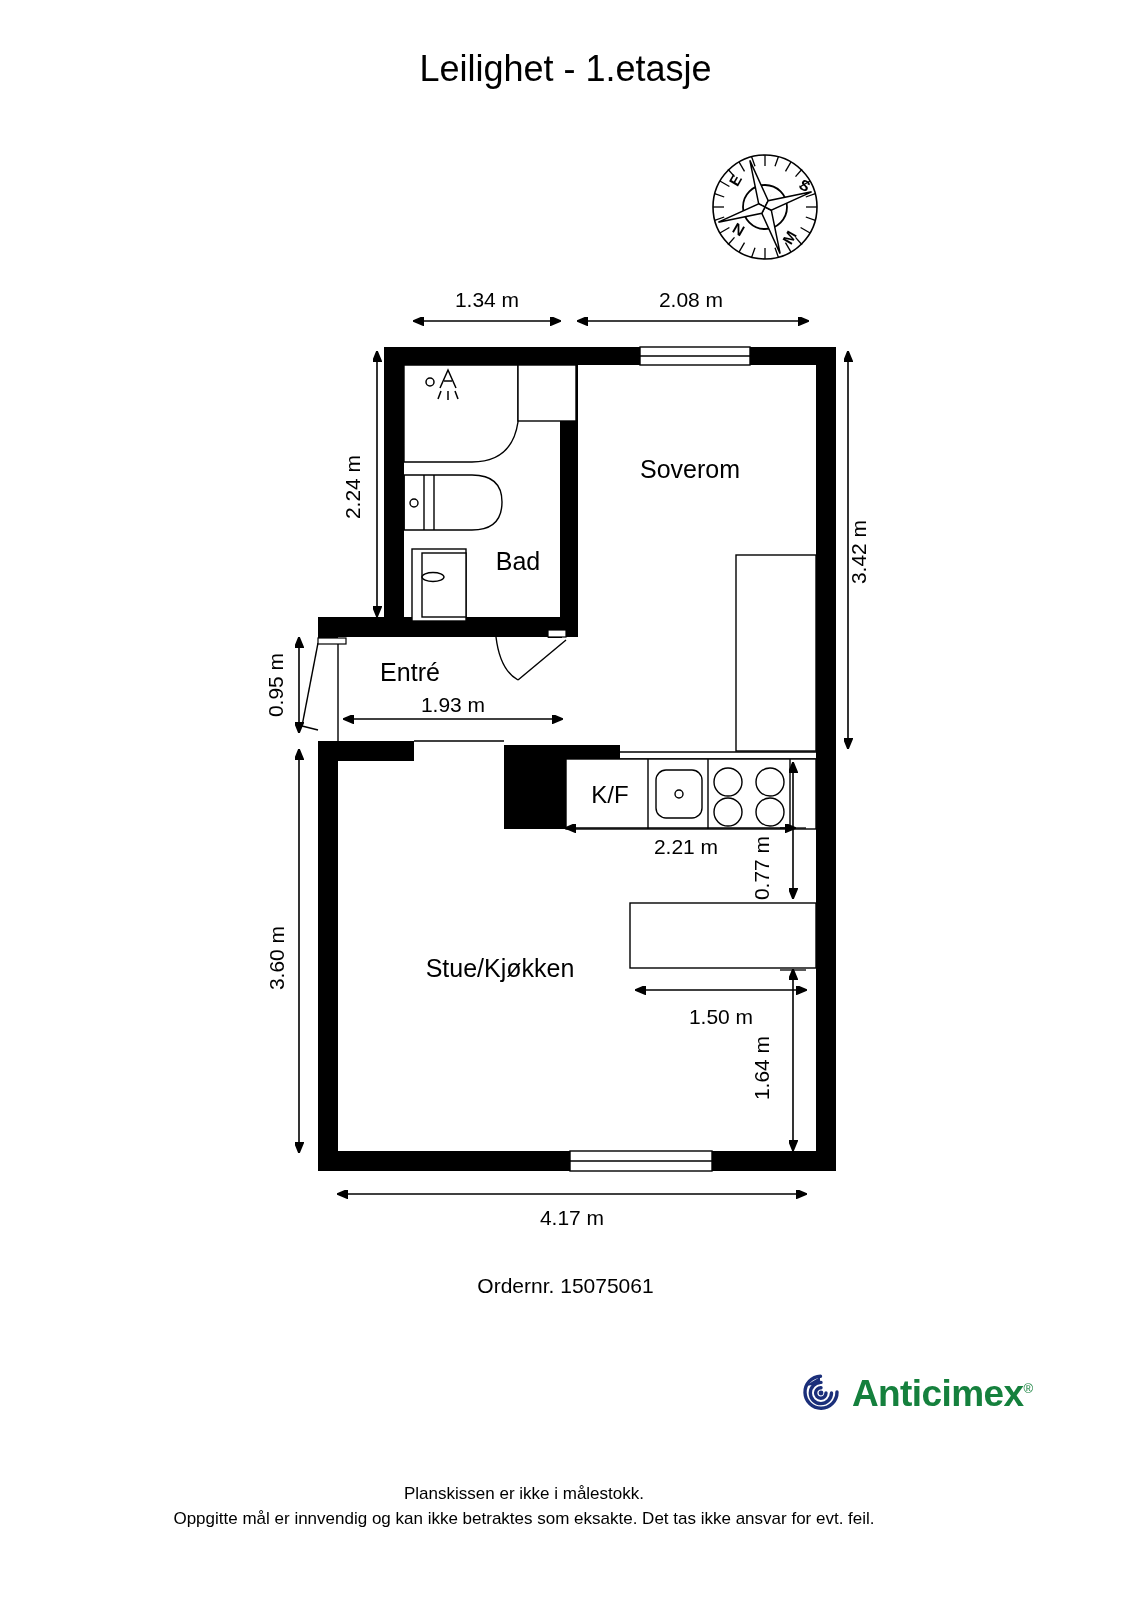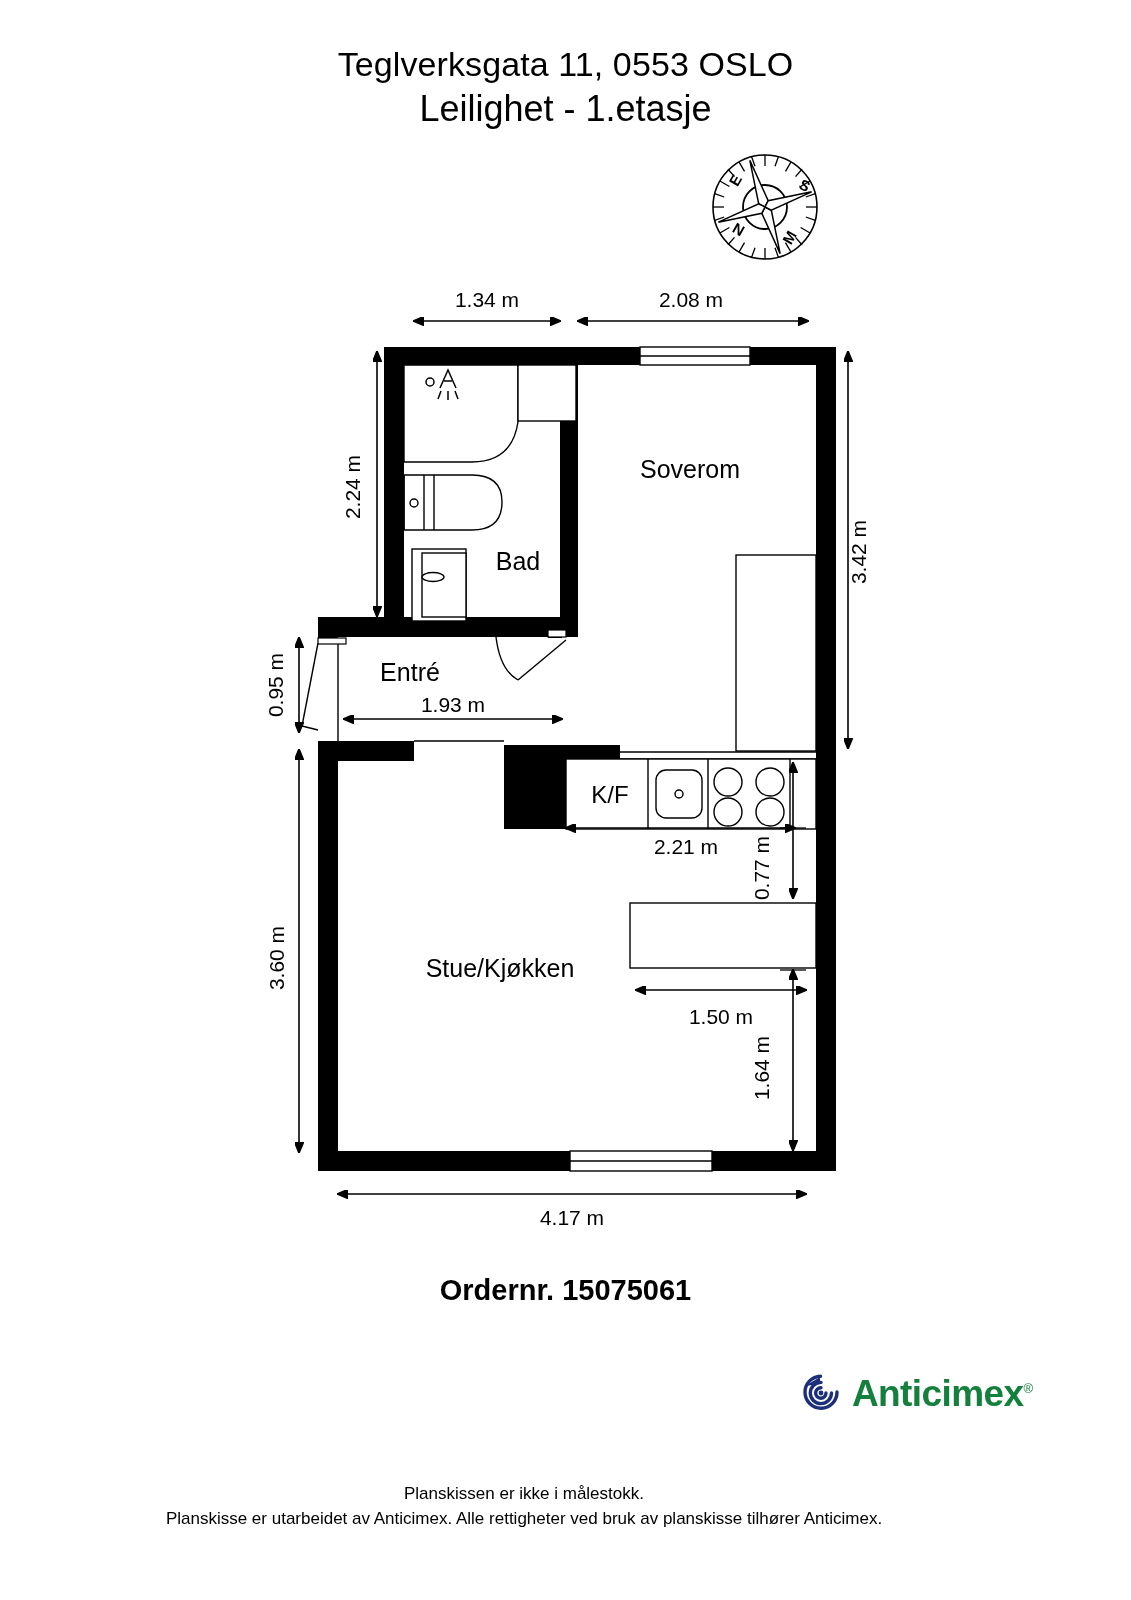--- a/index.html
+++ b/index.html
@@ -47,7 +47,6 @@
 <body>
 
 <div class="header">
-  <div class="title-line1">Teglverksgata 11, 0553 OSLO</div>
   <div class="title-line2">Leilighet  - 1.etasje</div>
 </div>
 

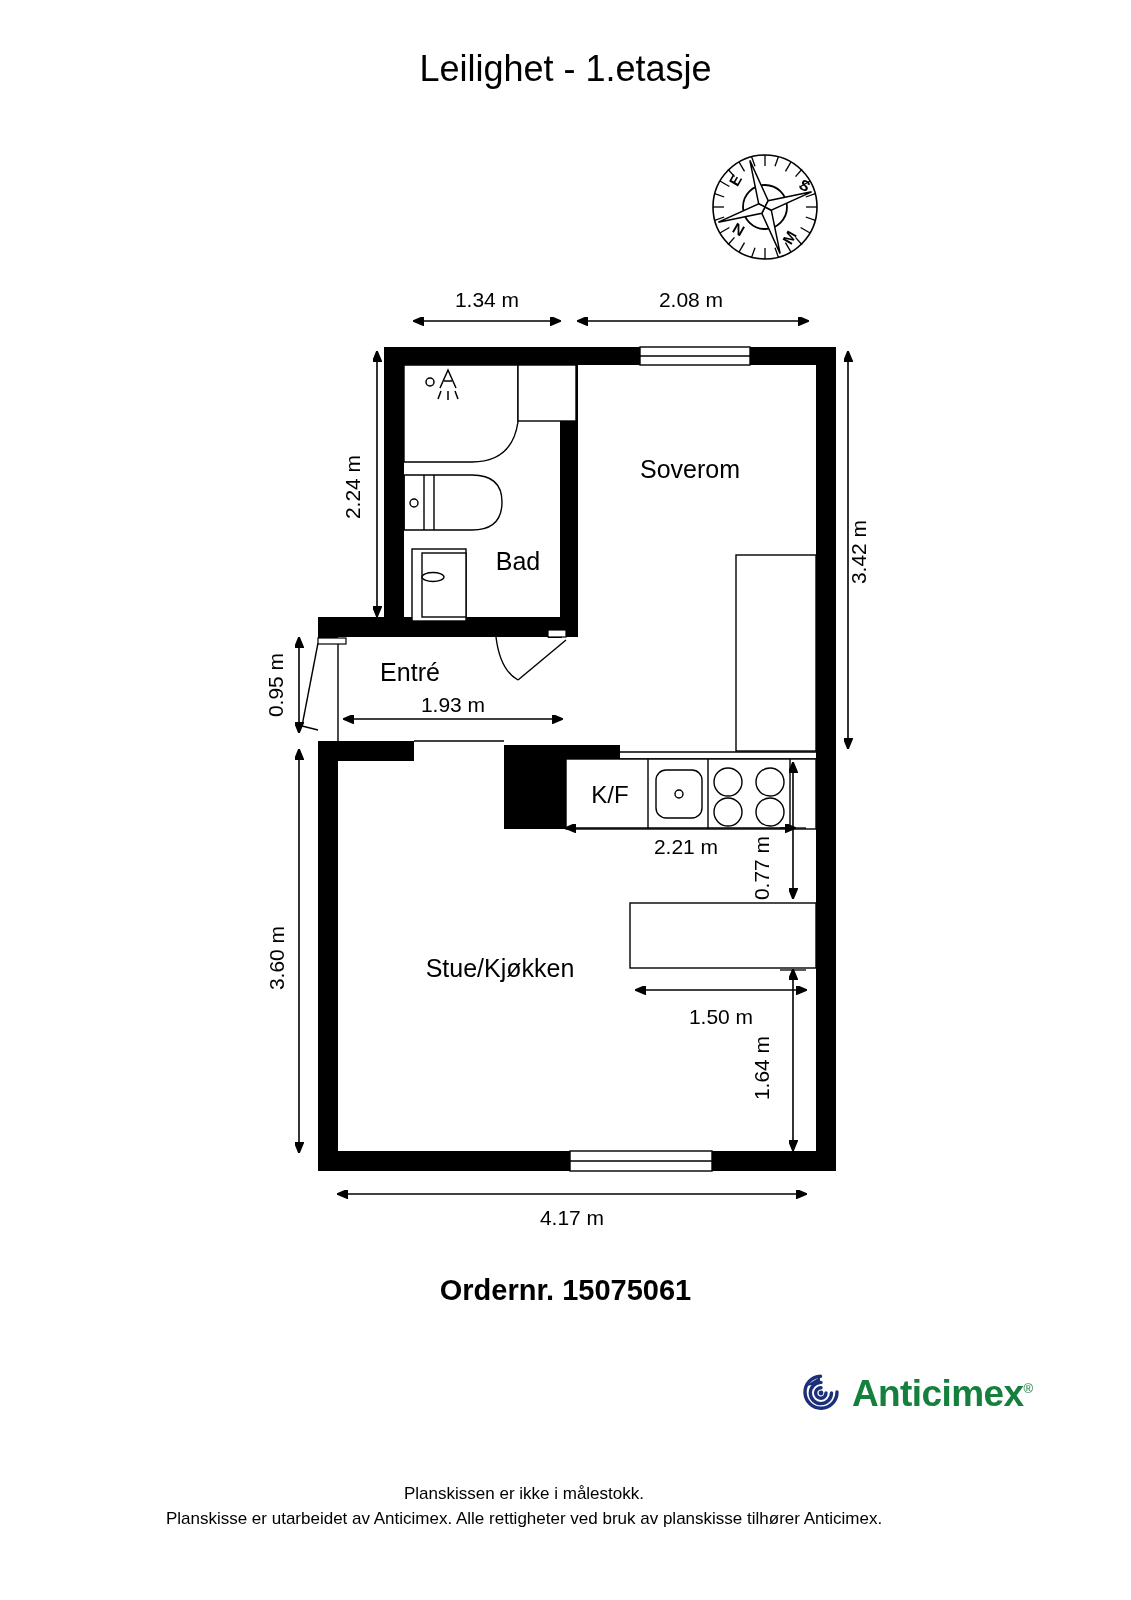--- a/index.html
+++ b/index.html
@@ -27,7 +27,7 @@
   
   .ordernr {
     position:absolute; left:0; top:1274px; width:1131px;
-    text-align:center; font-size:29px; font-weight:700;
+    text-align:center; font-size:21px; font-weight:400;
   }
 
   

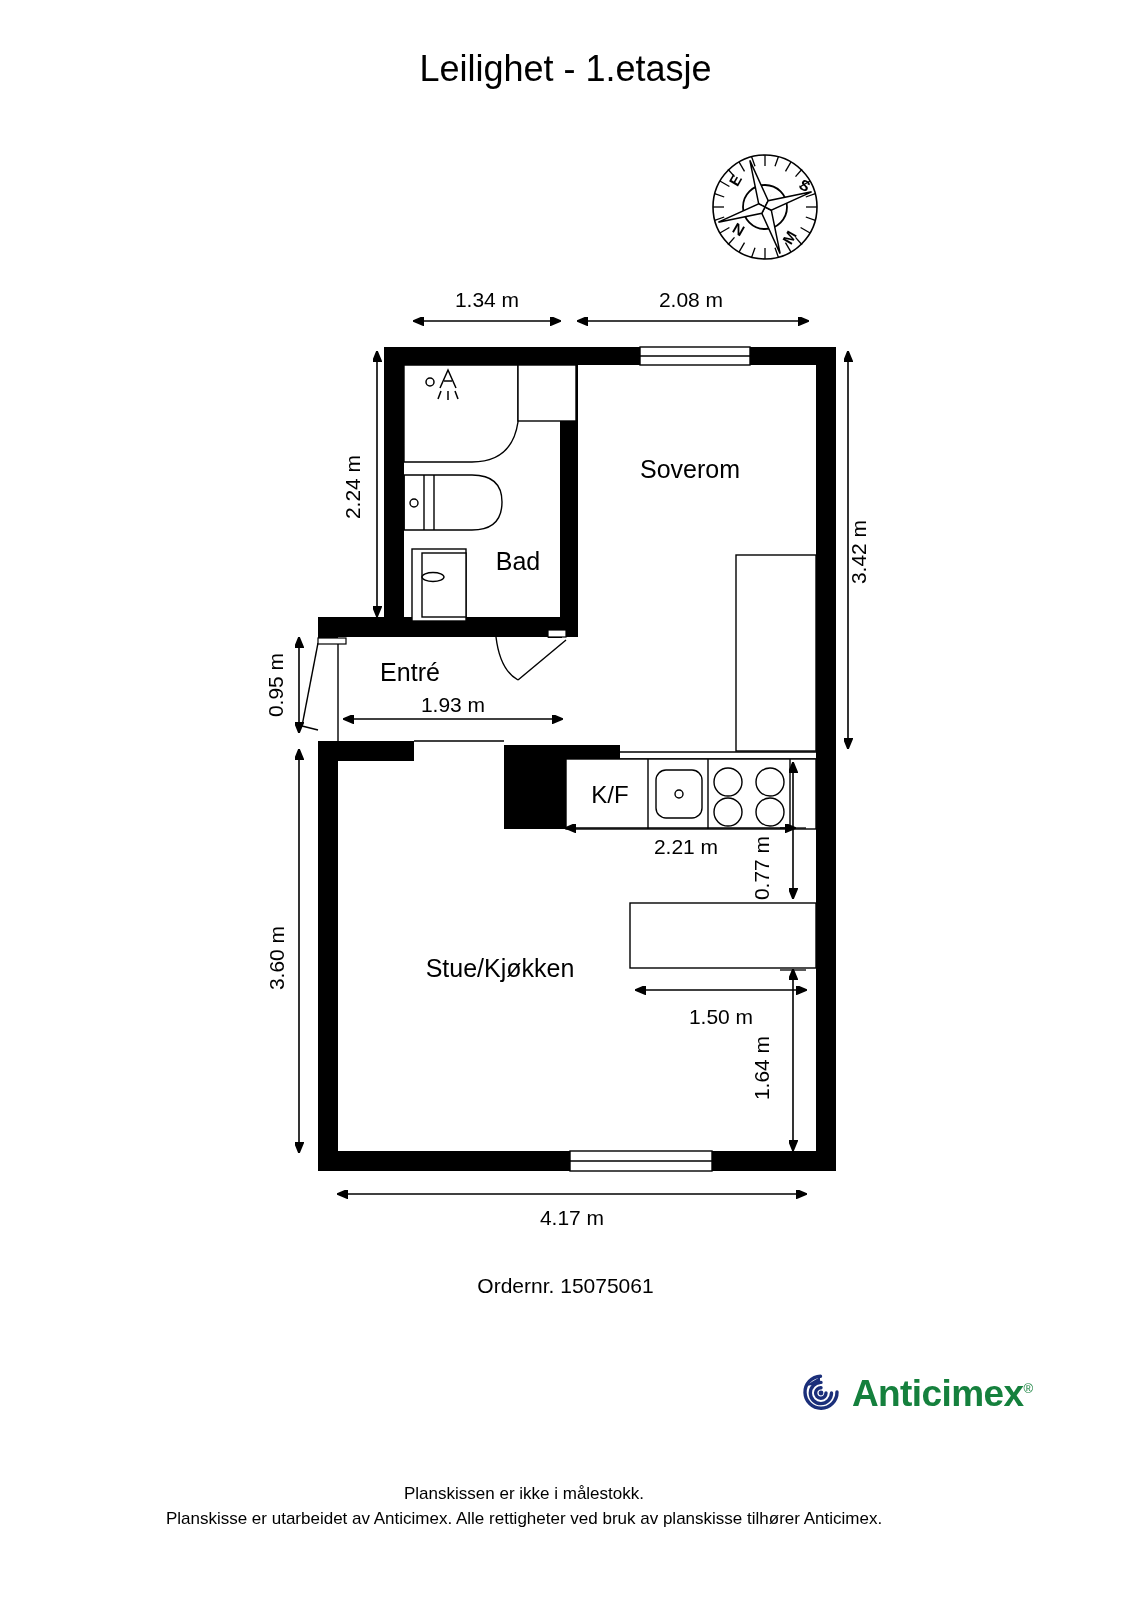--- a/index.html
+++ b/index.html
@@ -324,6 +324,7 @@
 
 <div class="footer">
   <div>Planskissen er ikke i målestokk.</div>
+  <div>Oppgitte mål er innvendig og kan ikke betraktes som eksakte. Det tas ikke ansvar for evt. feil.</div>
   <div>Planskisse er utarbeidet av Anticimex. Alle rettigheter ved bruk av planskisse tilhører Anticimex.</div>
 </div>
 

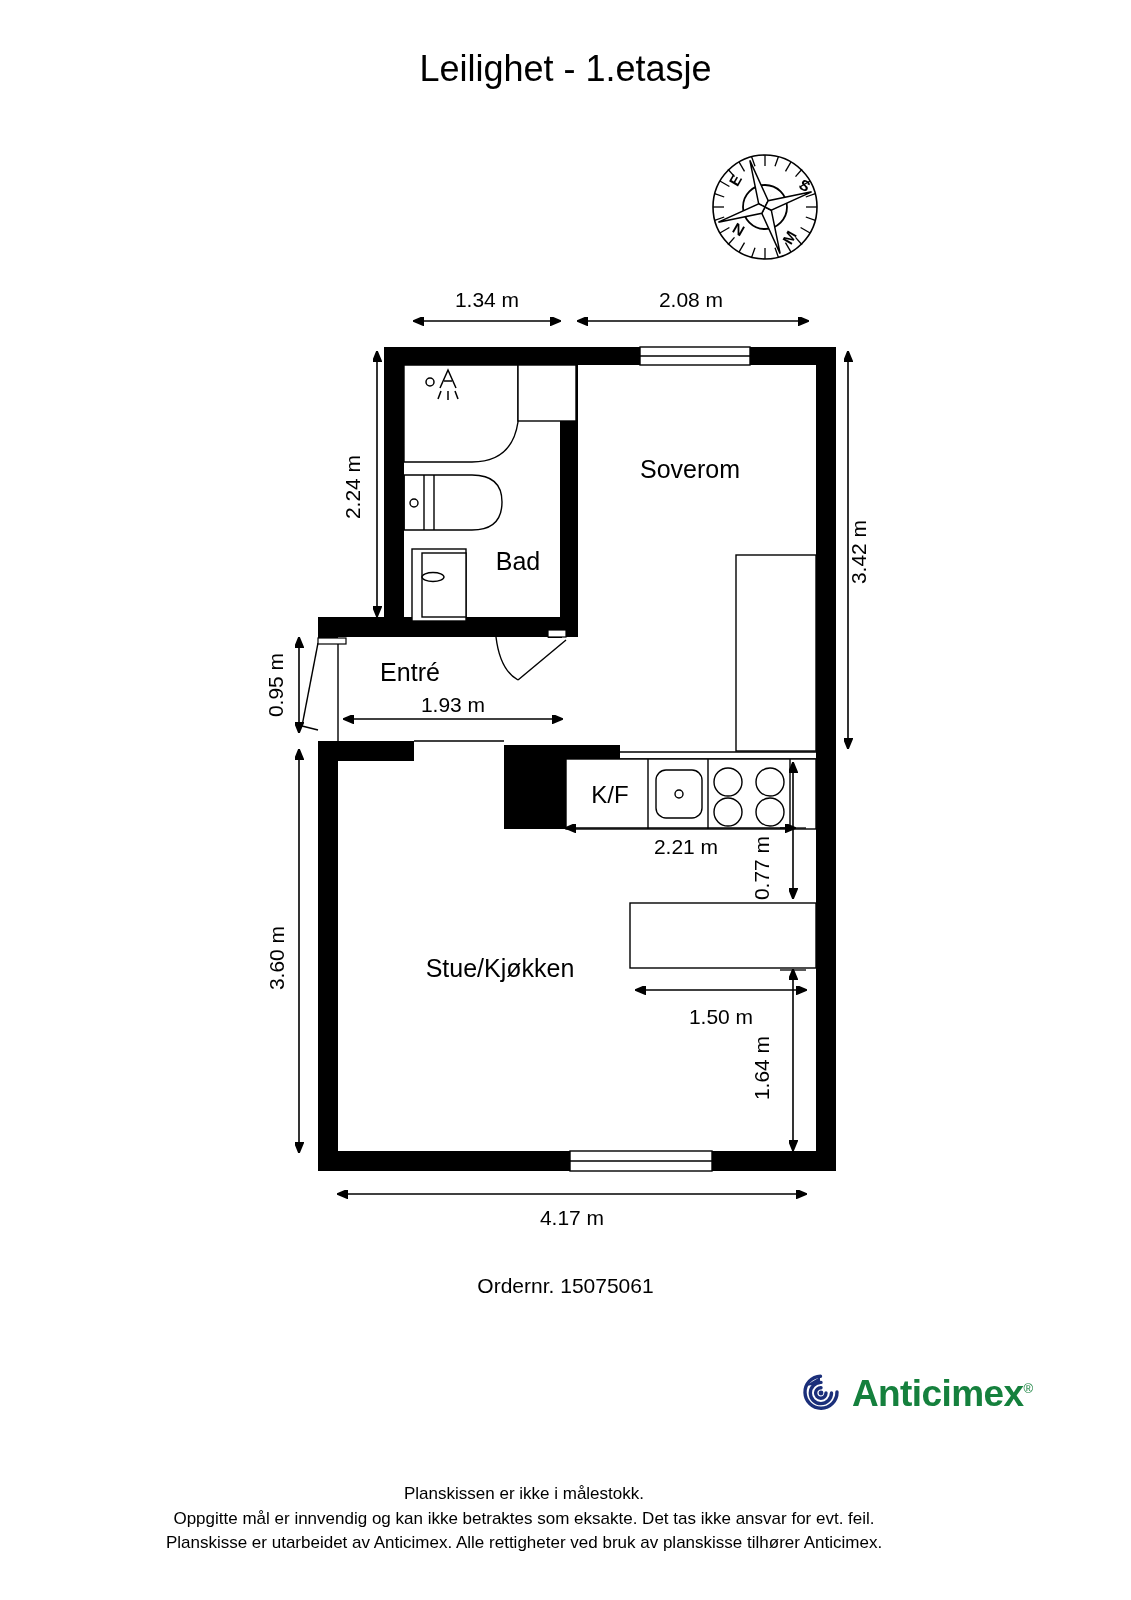--- a/index.html
+++ b/index.html
@@ -325,7 +325,6 @@
 <div class="footer">
   <div>Planskissen er ikke i målestokk.</div>
   <div>Oppgitte mål er innvendig og kan ikke betraktes som eksakte. Det tas ikke ansvar for evt. feil.</div>
-  <div>Planskisse er utarbeidet av Anticimex. Alle rettigheter ved bruk av planskisse tilhører Anticimex.</div>
 </div>
 
 </body></html>

